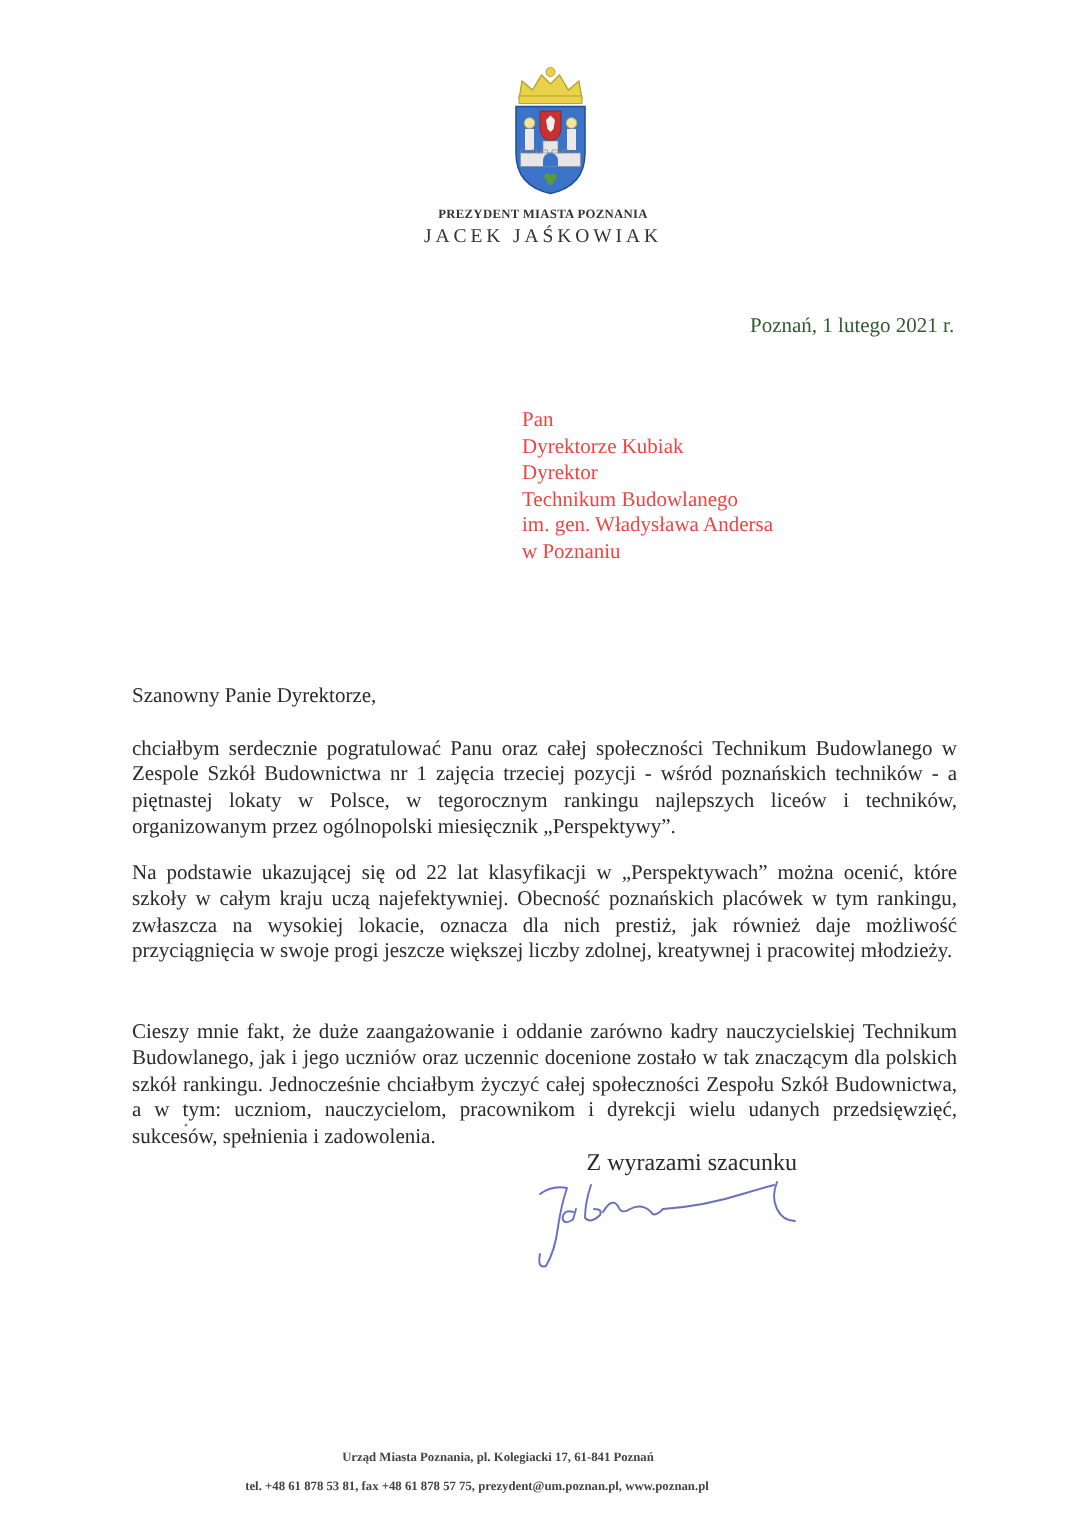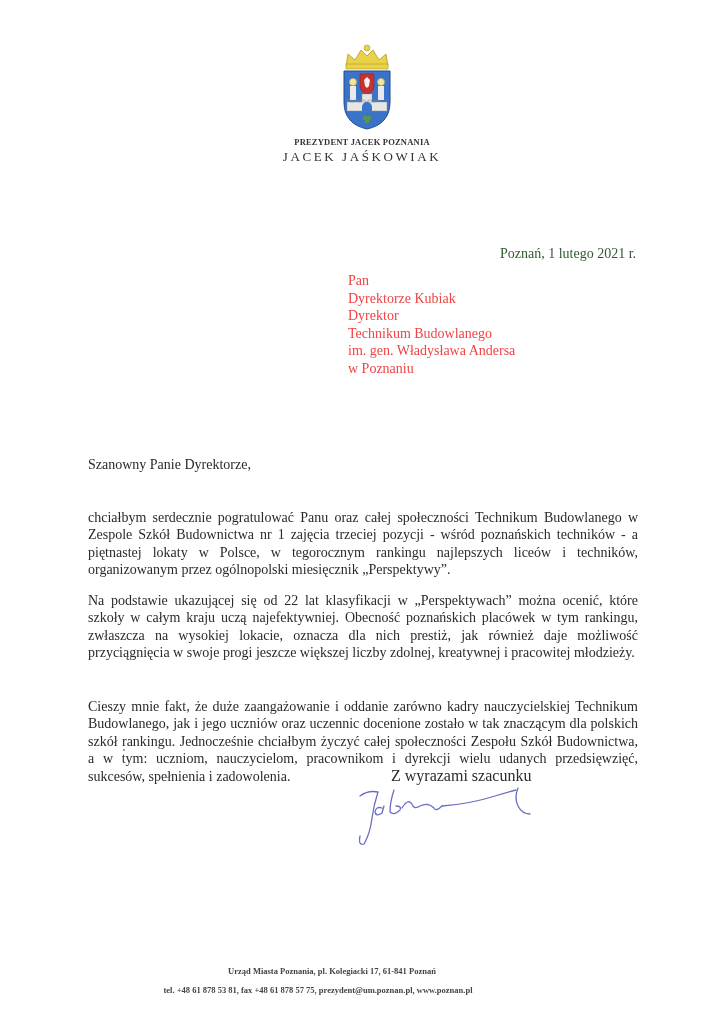--- a/index.html
+++ b/index.html
@@ -77,7 +77,7 @@
   <circle cx="29" cy="77" r="2.2" fill="#5a9a3a"></circle>
 </svg>
 
-<div class="office-title">PREZYDENT JACEK POZNANIA</div>
+<div class="office-title">PREZYDENT MIASTA POZNANIA</div>
 <div class="president-name">JACEK JAŚKOWIAK</div>
 
 <div class="date">Poznań, 1 lutego 2021 r.</div>

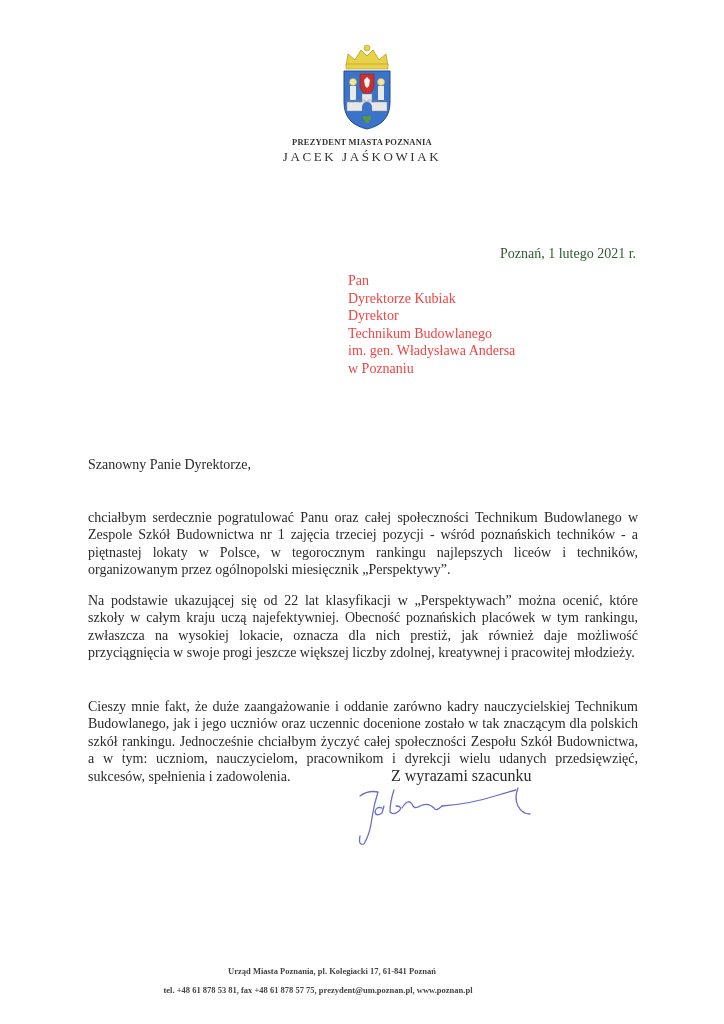--- a/index.html
+++ b/index.html
@@ -17,7 +17,7 @@
     font-size: 13px; letter-spacing: 2.6px; color: #333;
   }
   .date {
-    position: absolute; top: 210px; left: 500px; font-size: 14px; color: #2f5a2f; margin-top: 36px;
+    position: absolute; top: 210px; left: 500px; font-size: 14px; color: #2f5a2f;
   }
   .addressee {
     position: absolute; top: 272px; left: 348px; font-size: 14px; line-height: 17.6px; color: #ef4444;

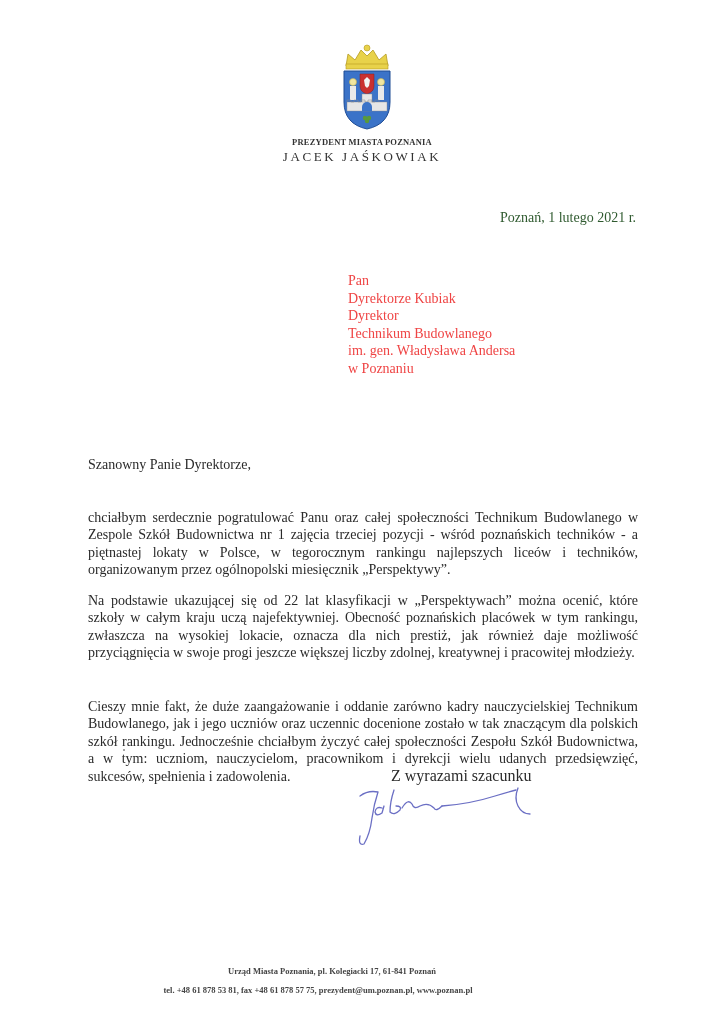--- a/index.html
+++ b/index.html
@@ -29,7 +29,6 @@
   .body-text {
     position: absolute; left: 88px; width: 550px; font-size: 14px; line-height: 17.4px;
     text-align: justify;
-    margin-top: 18px;
   }
   .p1 { top: 491px; }
   .p2 { top: 574px; }

